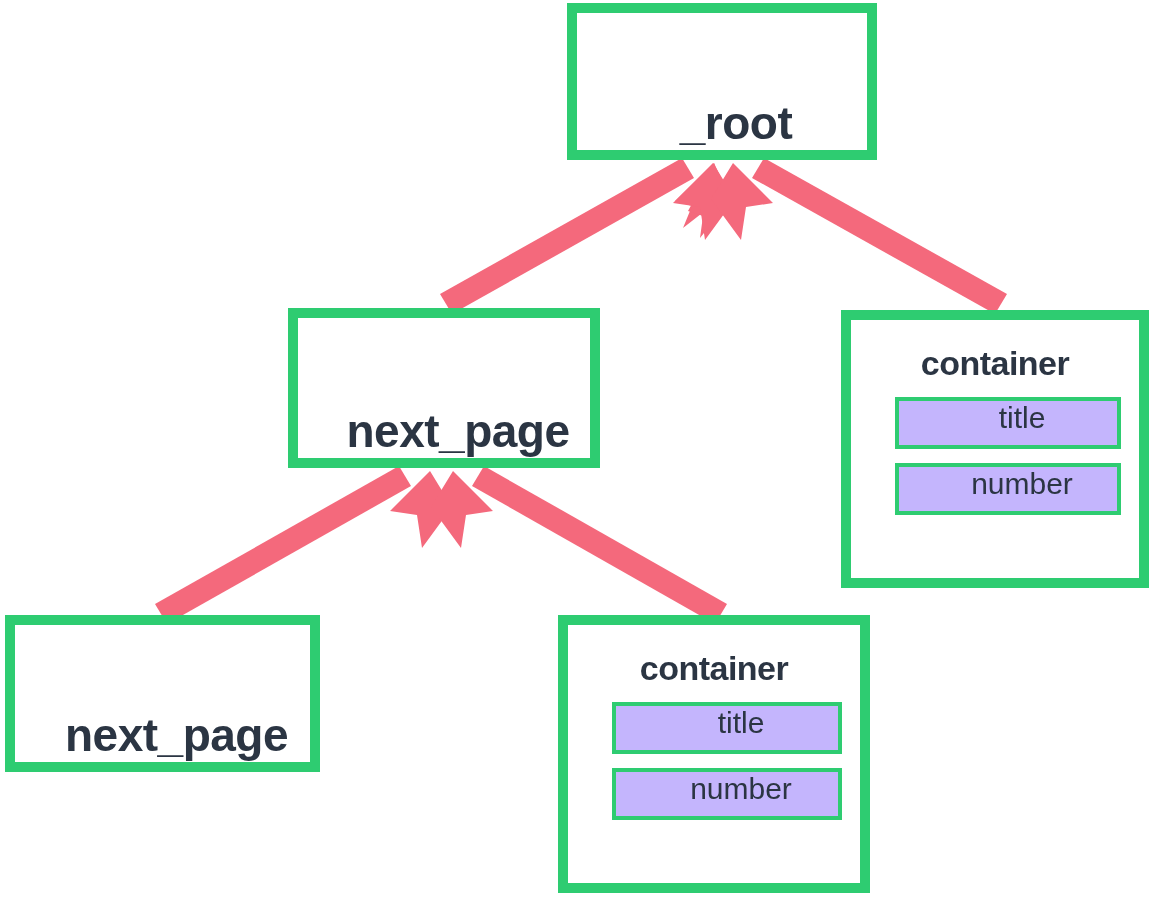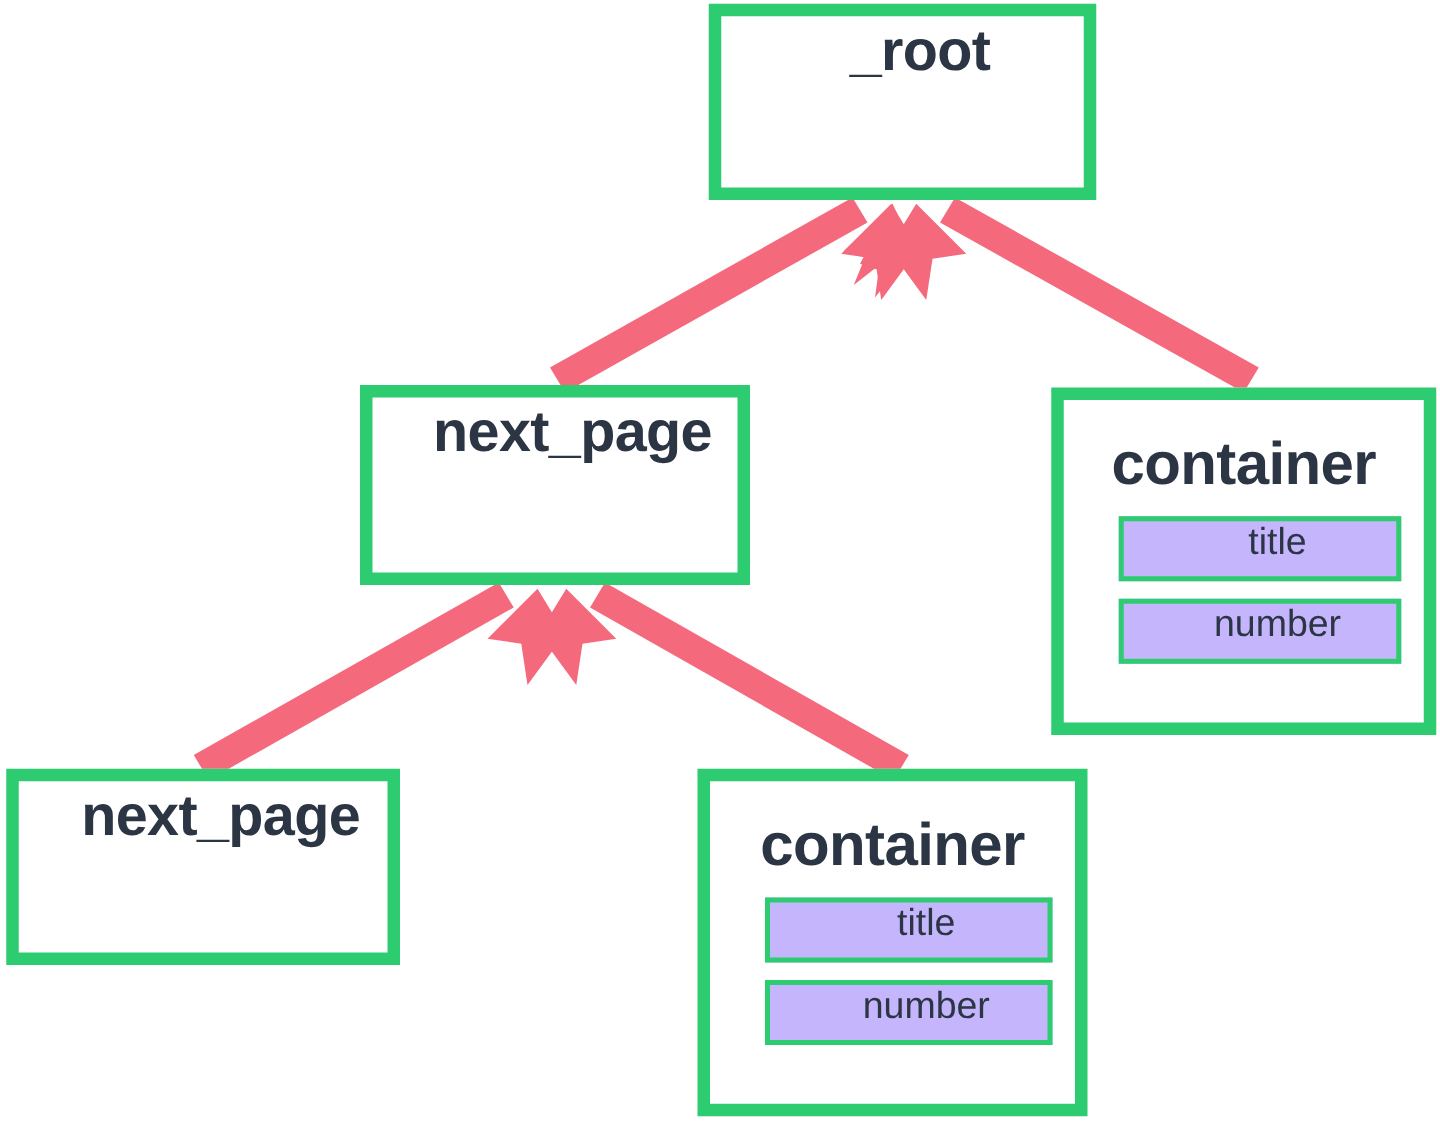--- a/index.html
+++ b/index.html
@@ -48,7 +48,7 @@
   
   .node.leaf {
     display: flex;
-    align-items: flex-start;
+    align-items: flex-end;
     justify-content: center;
     padding-left: 28px;
   }

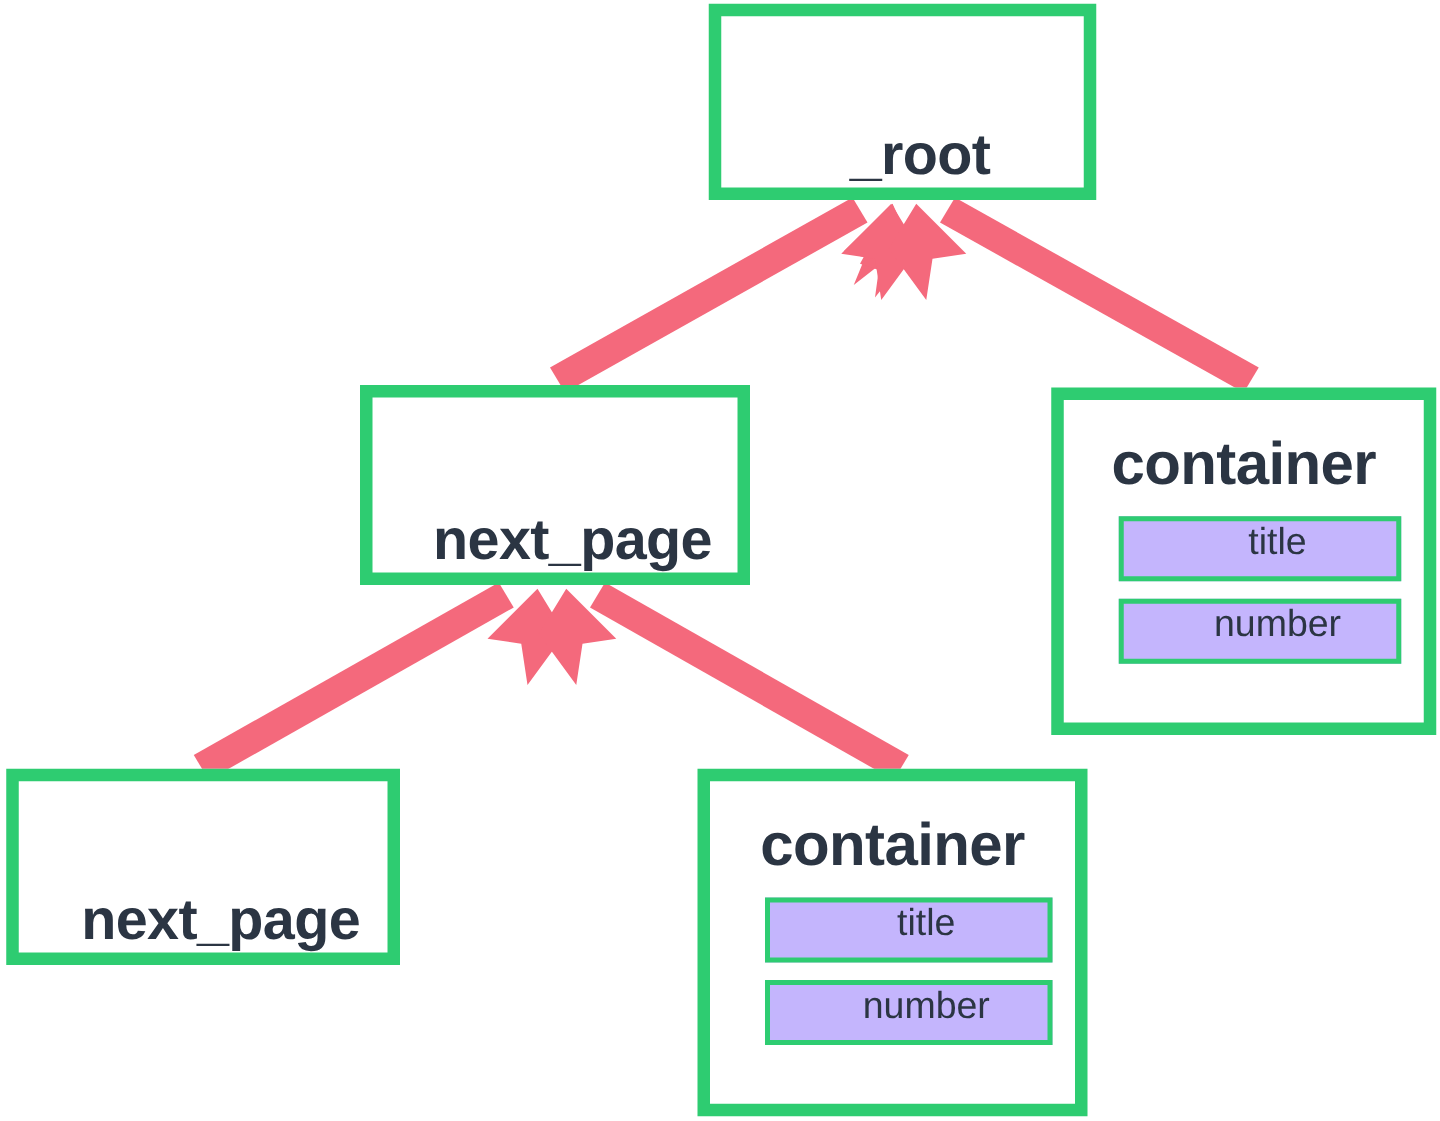--- a/index.html
+++ b/index.html
@@ -64,7 +64,7 @@
     padding: 14px 18px 16px 18px;
   }
   .node.container-node .node-label {
-    font-size: 48px;
+    font-size: 34px;
     margin-top: 10px;
     margin-bottom: 14px;
   }

